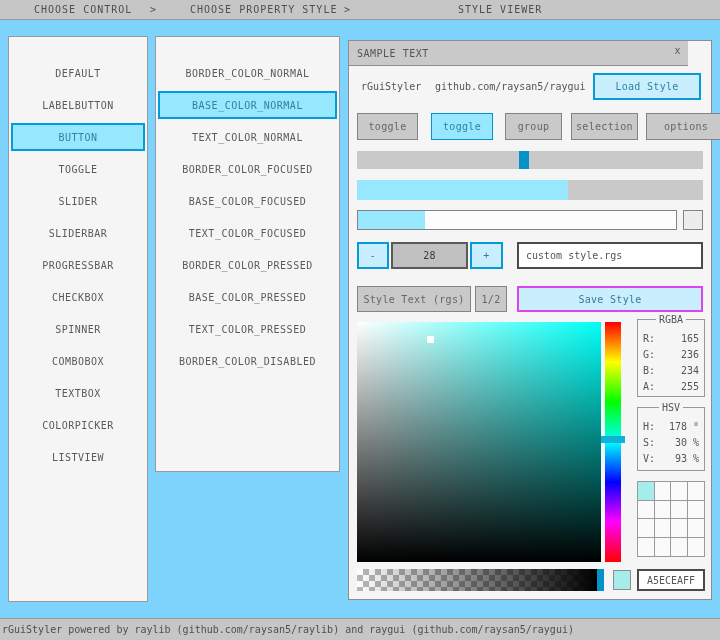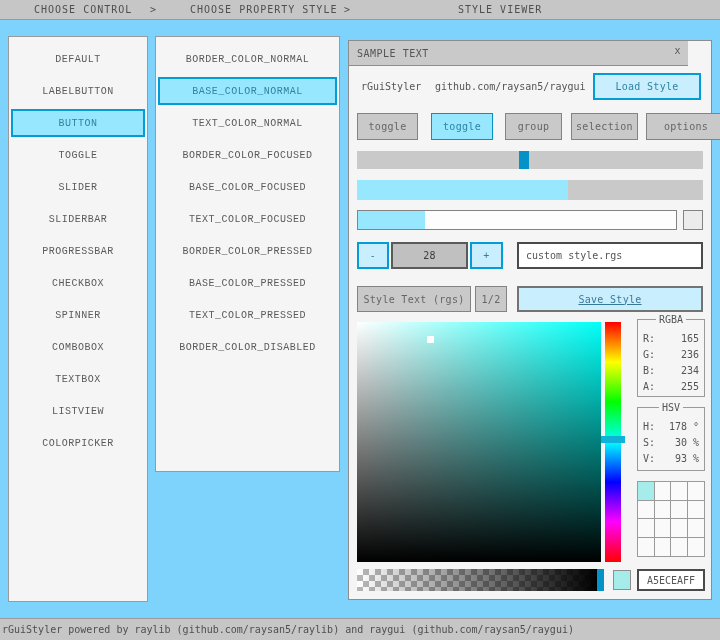--- a/index.html
+++ b/index.html
@@ -27,8 +27,7 @@
   
   .panel {
     position: absolute; background: #f5f5f5; border: 1px solid #9a9a9a;
-    padding-top: 6px;
-    font-family: Liberation Mono, monospace;
+    padding-top: 20px;
   }
   .list-item {
     height: 32px; display: flex; align-items: center; justify-content: center;

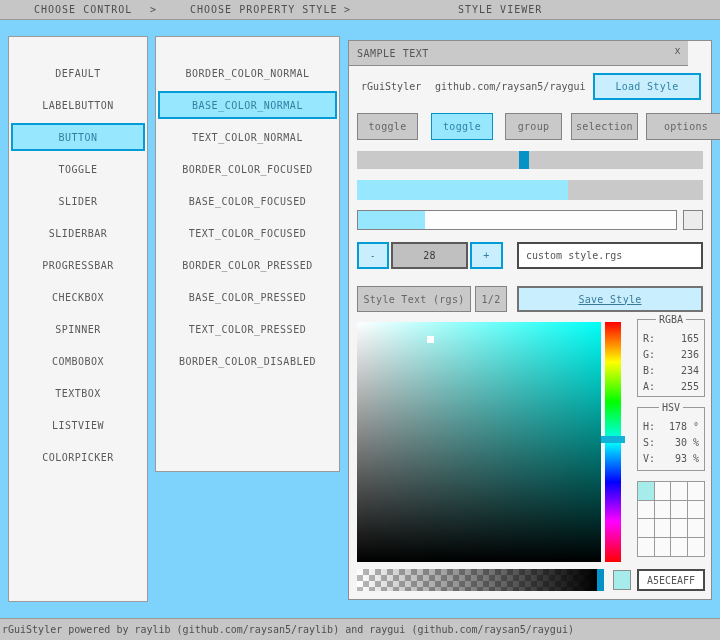--- a/index.html
+++ b/index.html
@@ -58,7 +58,7 @@
   }
   .btn.cyan-strong { background: #97e8ff; border: 1px solid #0492c7; color: #2f83a5; }
   .btn.cyan-soft { background: #c9effe; border: 2px solid #049cd6; color: #2f83a5; }
-  .btn.save { background: #c9effe; border: 2px solid #737373; color: #3a7a99; text-decoration: underline; }
+  .btn.save { background: #c9effe; border: 2px solid #d946ef; color: #3a7a99; }
   .btn.dark-box { background: #c0c0c0; border: 2px solid #5a5a5a; color: #3a3a3a; }
 
   .textbox {

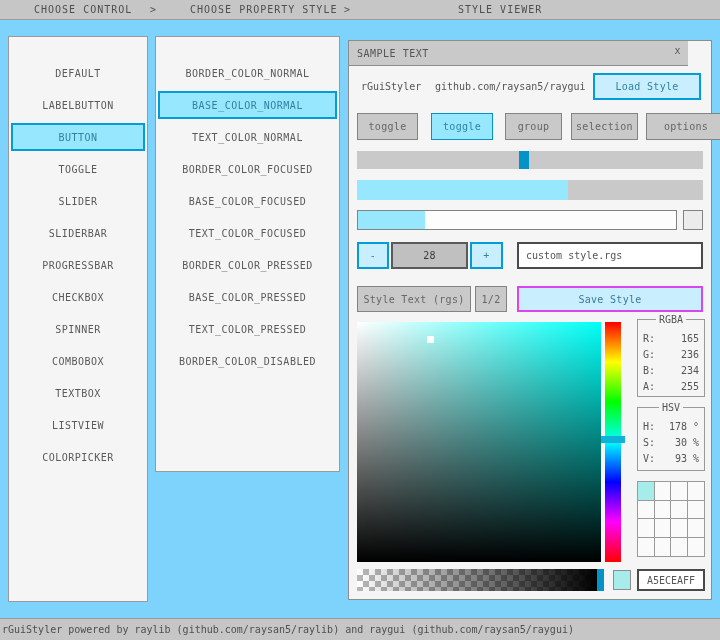--- a/index.html
+++ b/index.html
@@ -148,8 +148,8 @@
     <div class="list-item">SPINNER</div>
     <div class="list-item">COMBOBOX</div>
     <div class="list-item">TEXTBOX</div>
+    <div class="list-item">COLORPICKER</div>
     <div class="list-item">LISTVIEW</div>
-    <div class="list-item">COLORPICKER</div>
   </div>
 
   <div class="panel" style="left:155px; top:36px; width:185px; height:436px;">

